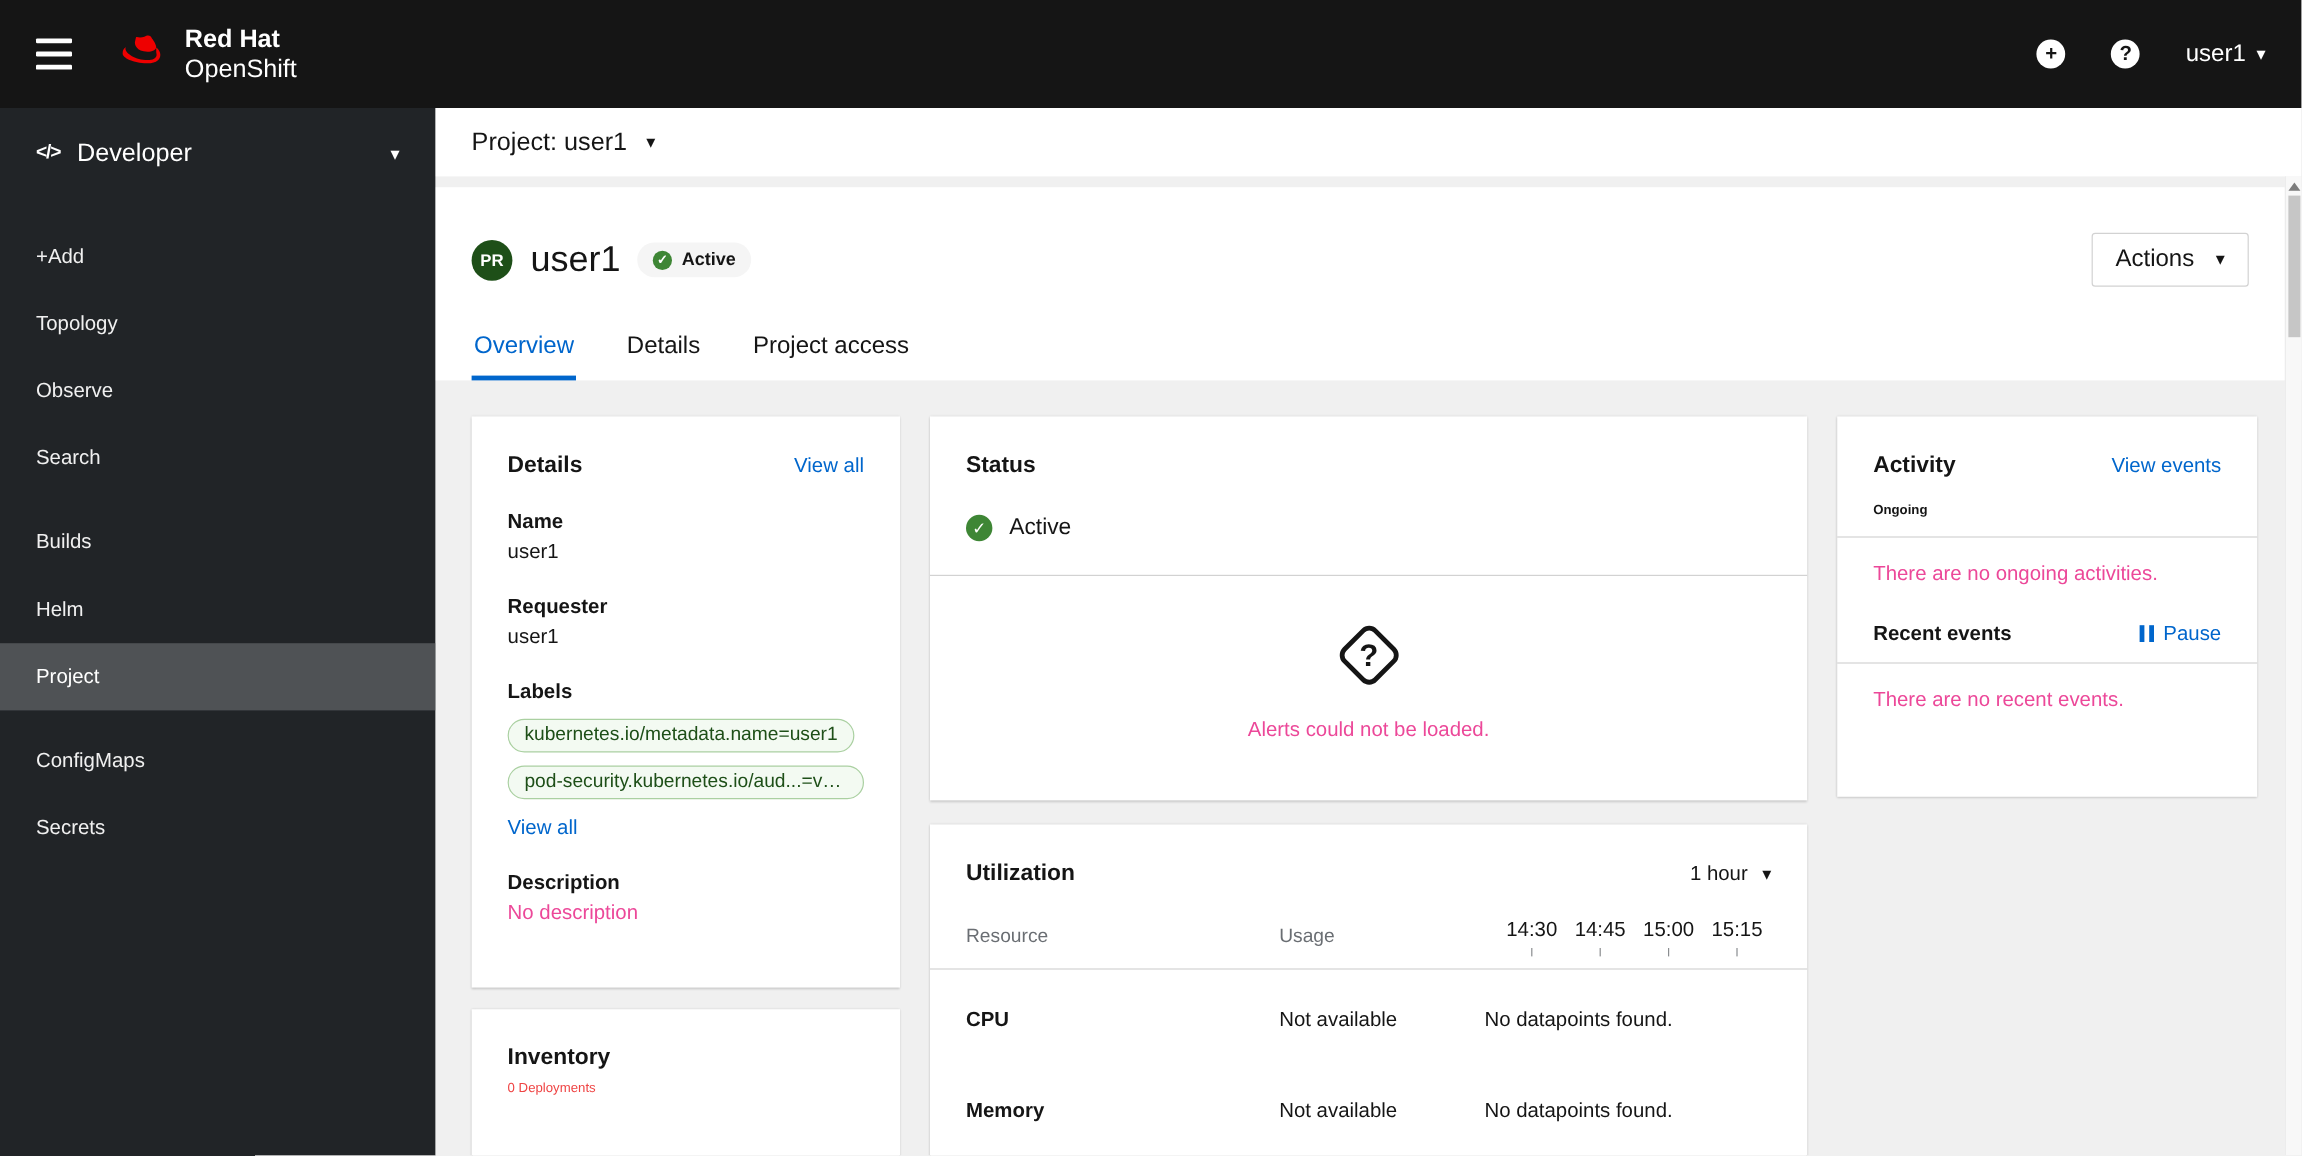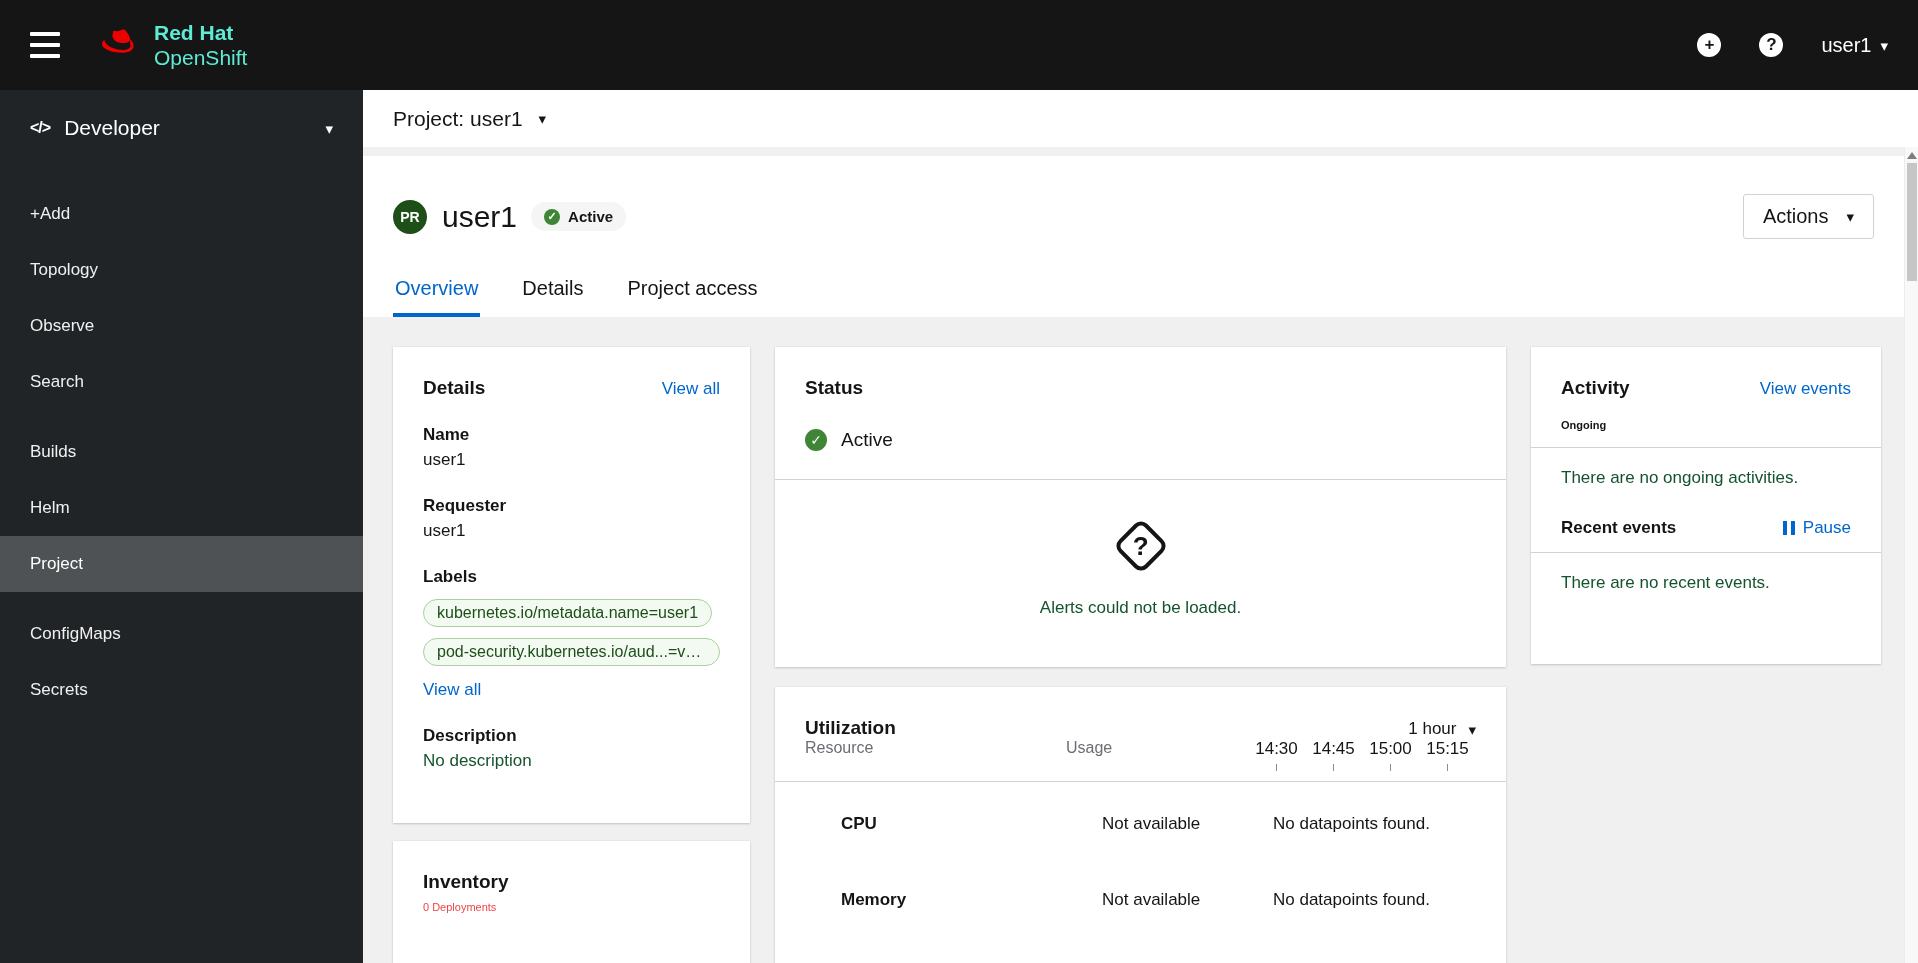--- a/index.html
+++ b/index.html
@@ -19,7 +19,7 @@
   .hb i { display:block; width:30px; height:4px; background:#fff; border-radius:1px; }
   .hb i + i { margin-top:7px; }
   .brand { display:flex; align-items:center; gap:10px; }
-  .brand-text { color:#5eead4; font-size:21px; line-height:1.2; display:flex; flex-direction:column; text-align:left; }
+  .brand-text { color:#ffffff; font-size:21px; line-height:1.2; display:flex; flex-direction:column; text-align:left; }
   .brand-line1 { font-weight:bold; }
   .mast-right { margin-left:auto; display:flex; align-items:center; gap:38px; }
   .icon-btn { background:none; border:none; display:flex; }

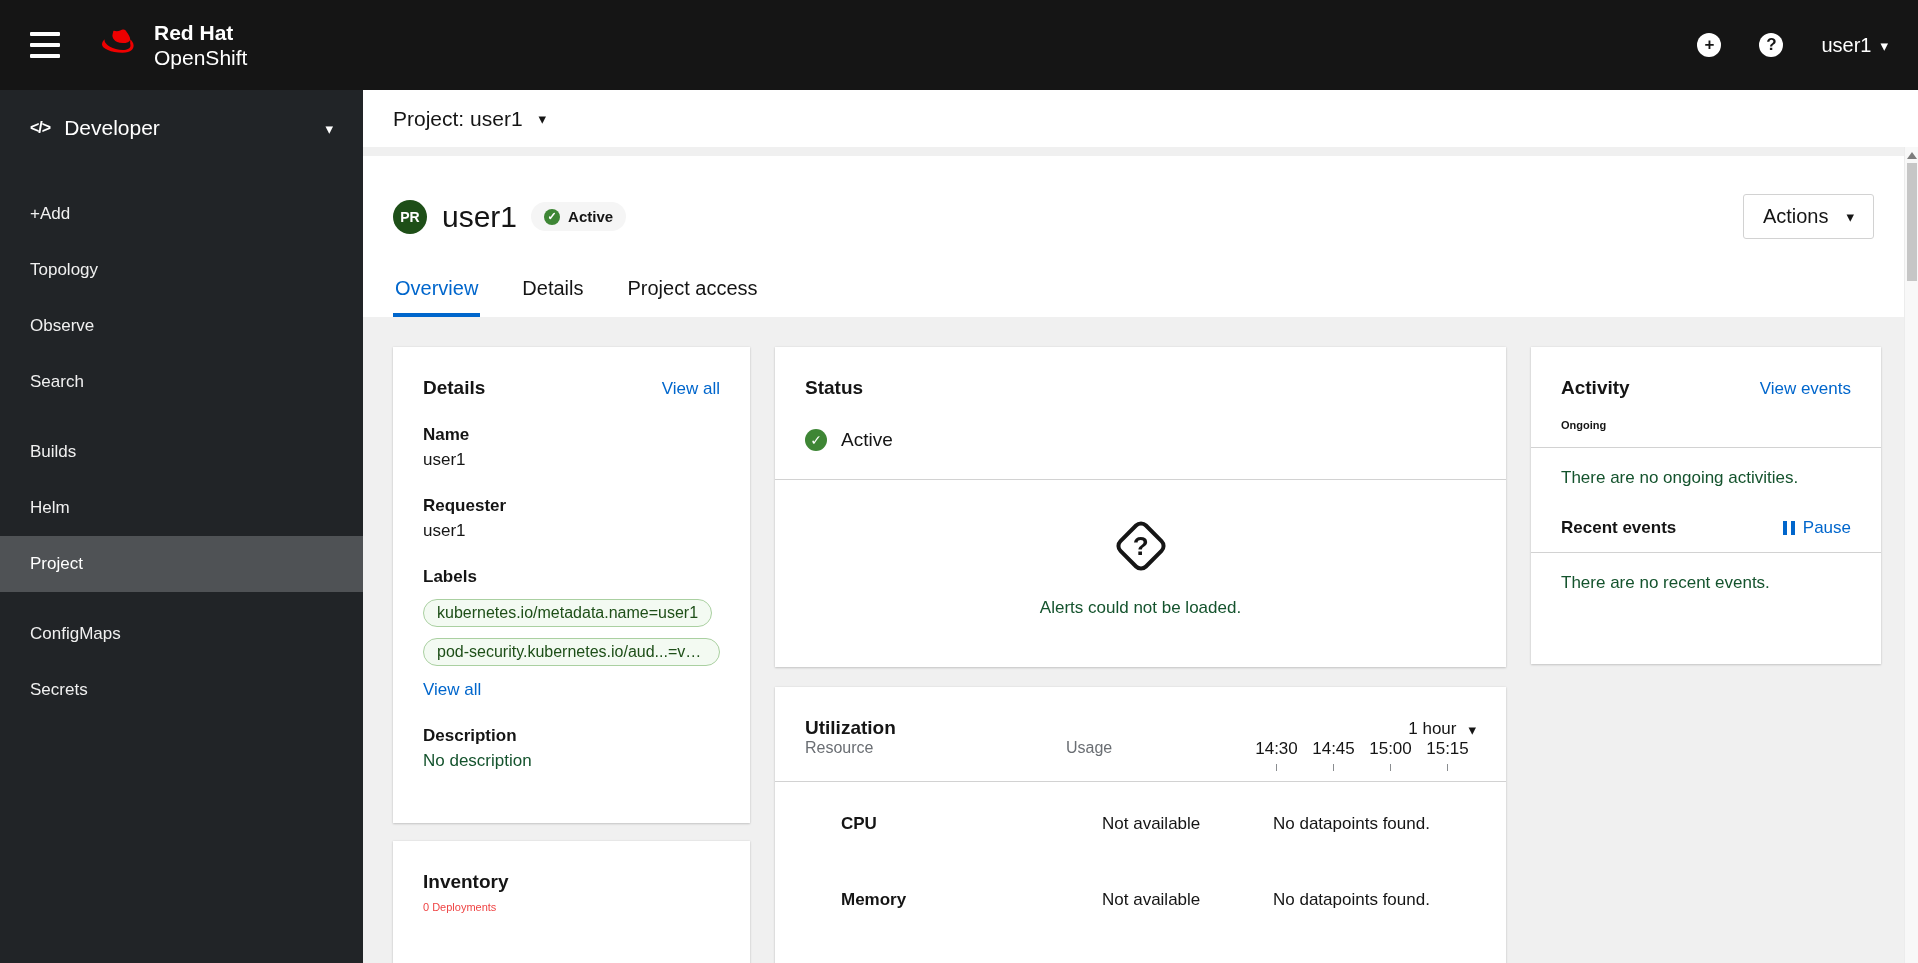--- a/index.html
+++ b/index.html
@@ -10,7 +10,7 @@
   .caret { font-style:normal; font-size:15px; line-height:1; }
   .caret.white { color:#fff; }
   .caret.dark { color:#151515; }
-  .muted { color:#14532d; }
+  .muted { color:#ec4899; }
   .link { color:#0066cc; font-size:17px; }
 
   

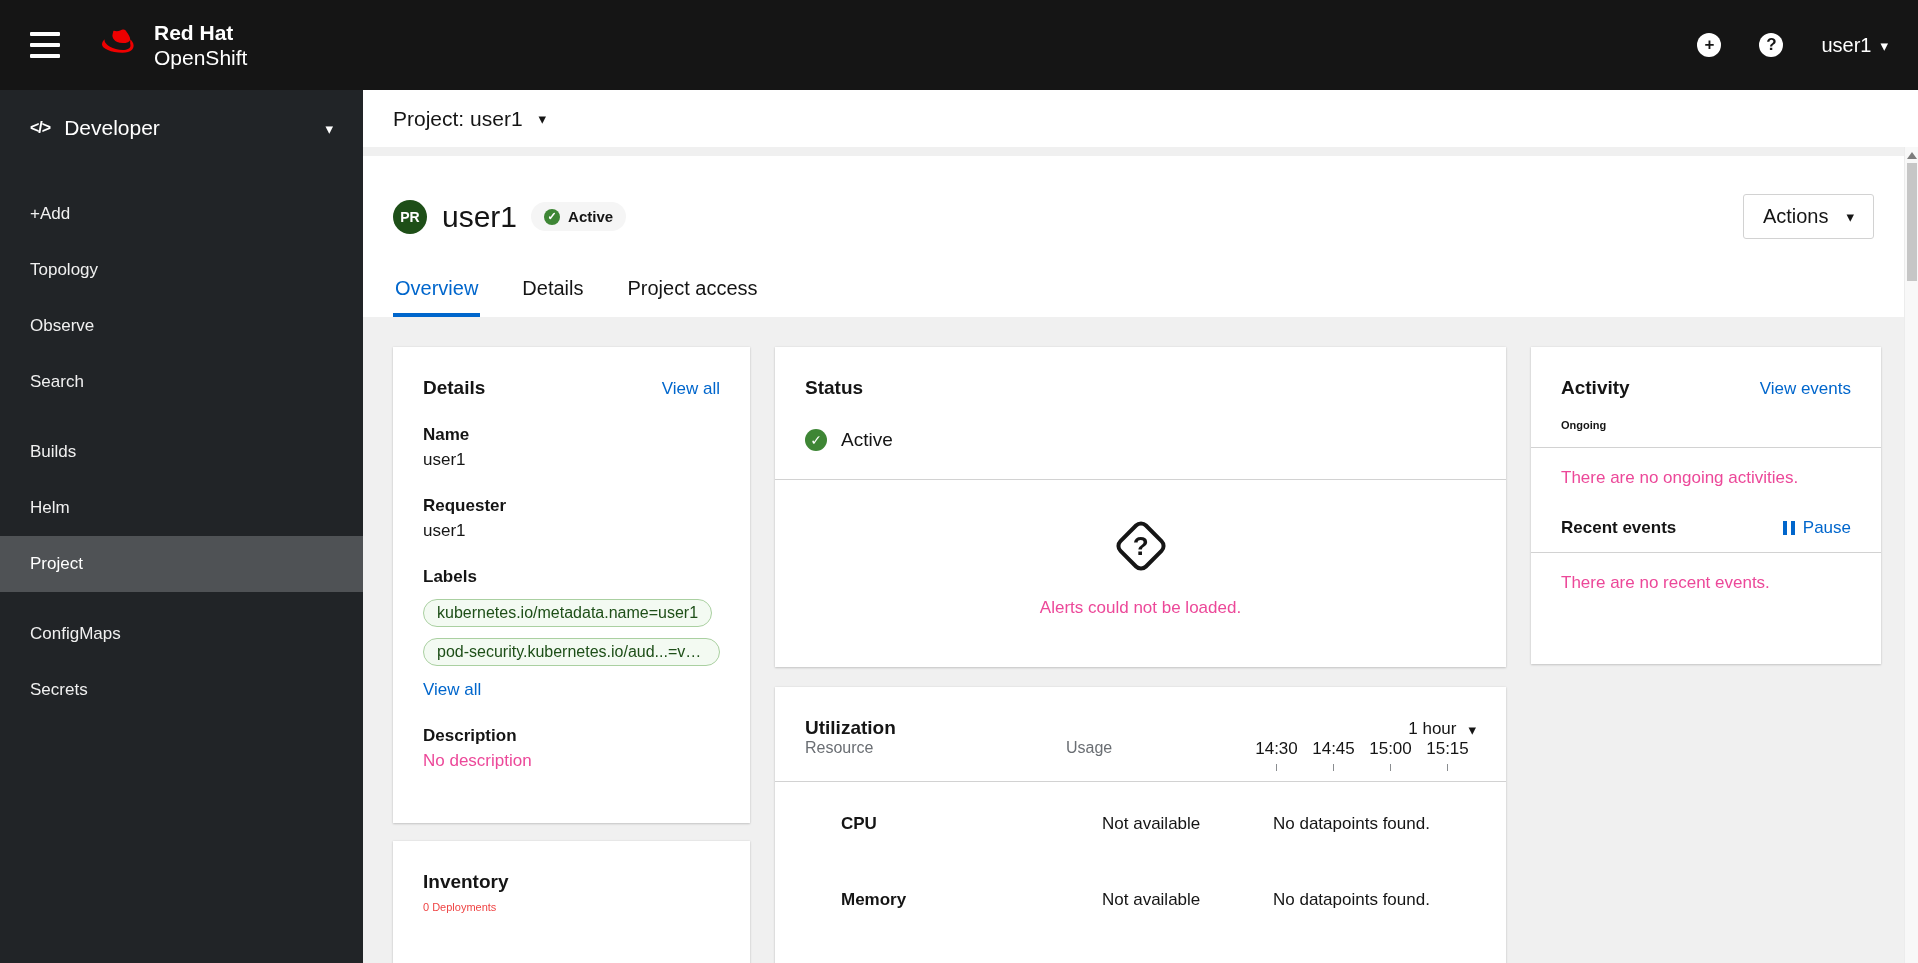--- a/index.html
+++ b/index.html
@@ -102,7 +102,7 @@
   
   .util-card { margin-top:20px; height:402px; }
   .duration-btn { background:none; border:none; font-size:17px; display:flex; align-items:center; gap:12px; color:#151515; }
-  .util-head { display:flex; align-items:flex-start; }
+  .util-head { display:flex; align-items:center; margin-top:26px; }
   .colhead { font-size:16px; color:#6a6e73; }
   .uh-res { width:261px; }
   .uh-usage { width:171px; }

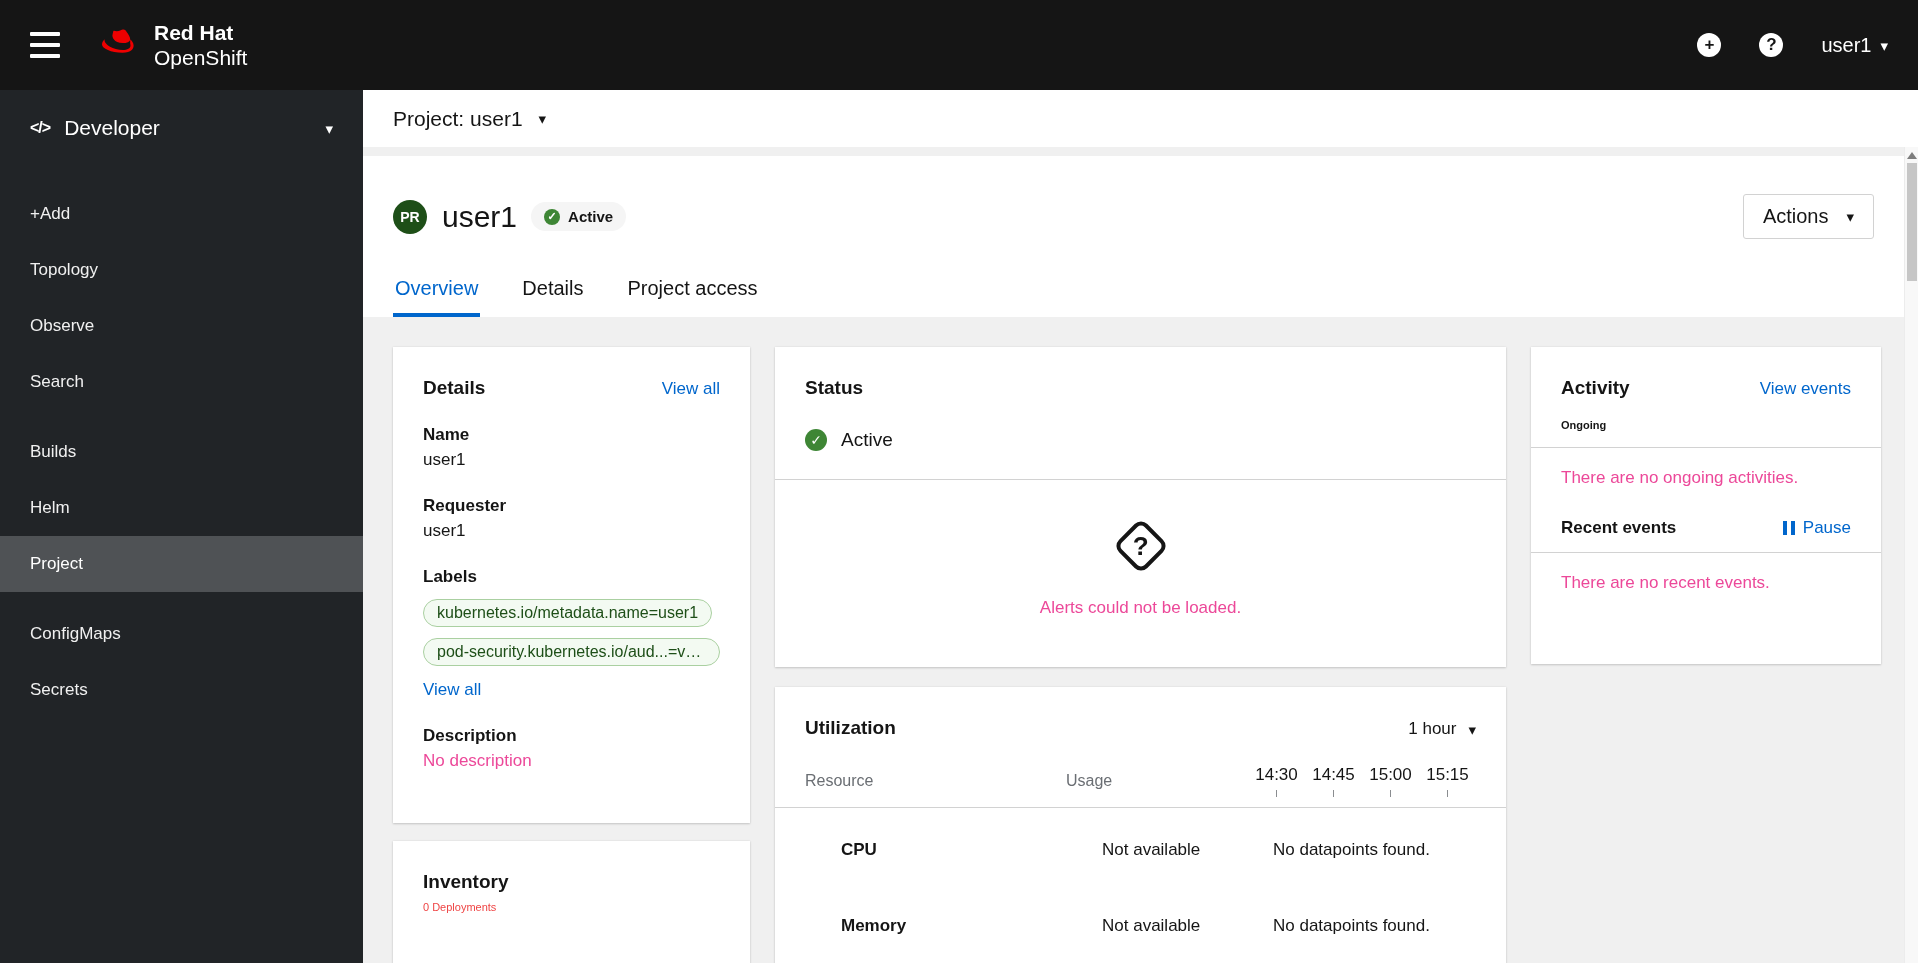--- a/index.html
+++ b/index.html
@@ -110,7 +110,7 @@
   .uh-time { width:57px; text-align:center; font-size:17px; color:#151515; }
   .tick { display:block; width:1px; height:7px; background:#8a8d90; margin:5px auto 0; }
   .util-divider { margin-top:10px; }
-  .util-row { display:flex; margin-top:32px; font-size:17px;margin-left:36px; }
+  .util-row { display:flex; margin-top:32px; font-size:17px; }
   .util-row.second { margin-top:56px; }
   .ur-name { width:261px; font-weight:bold; }
   .ur-usage { width:171px; }

